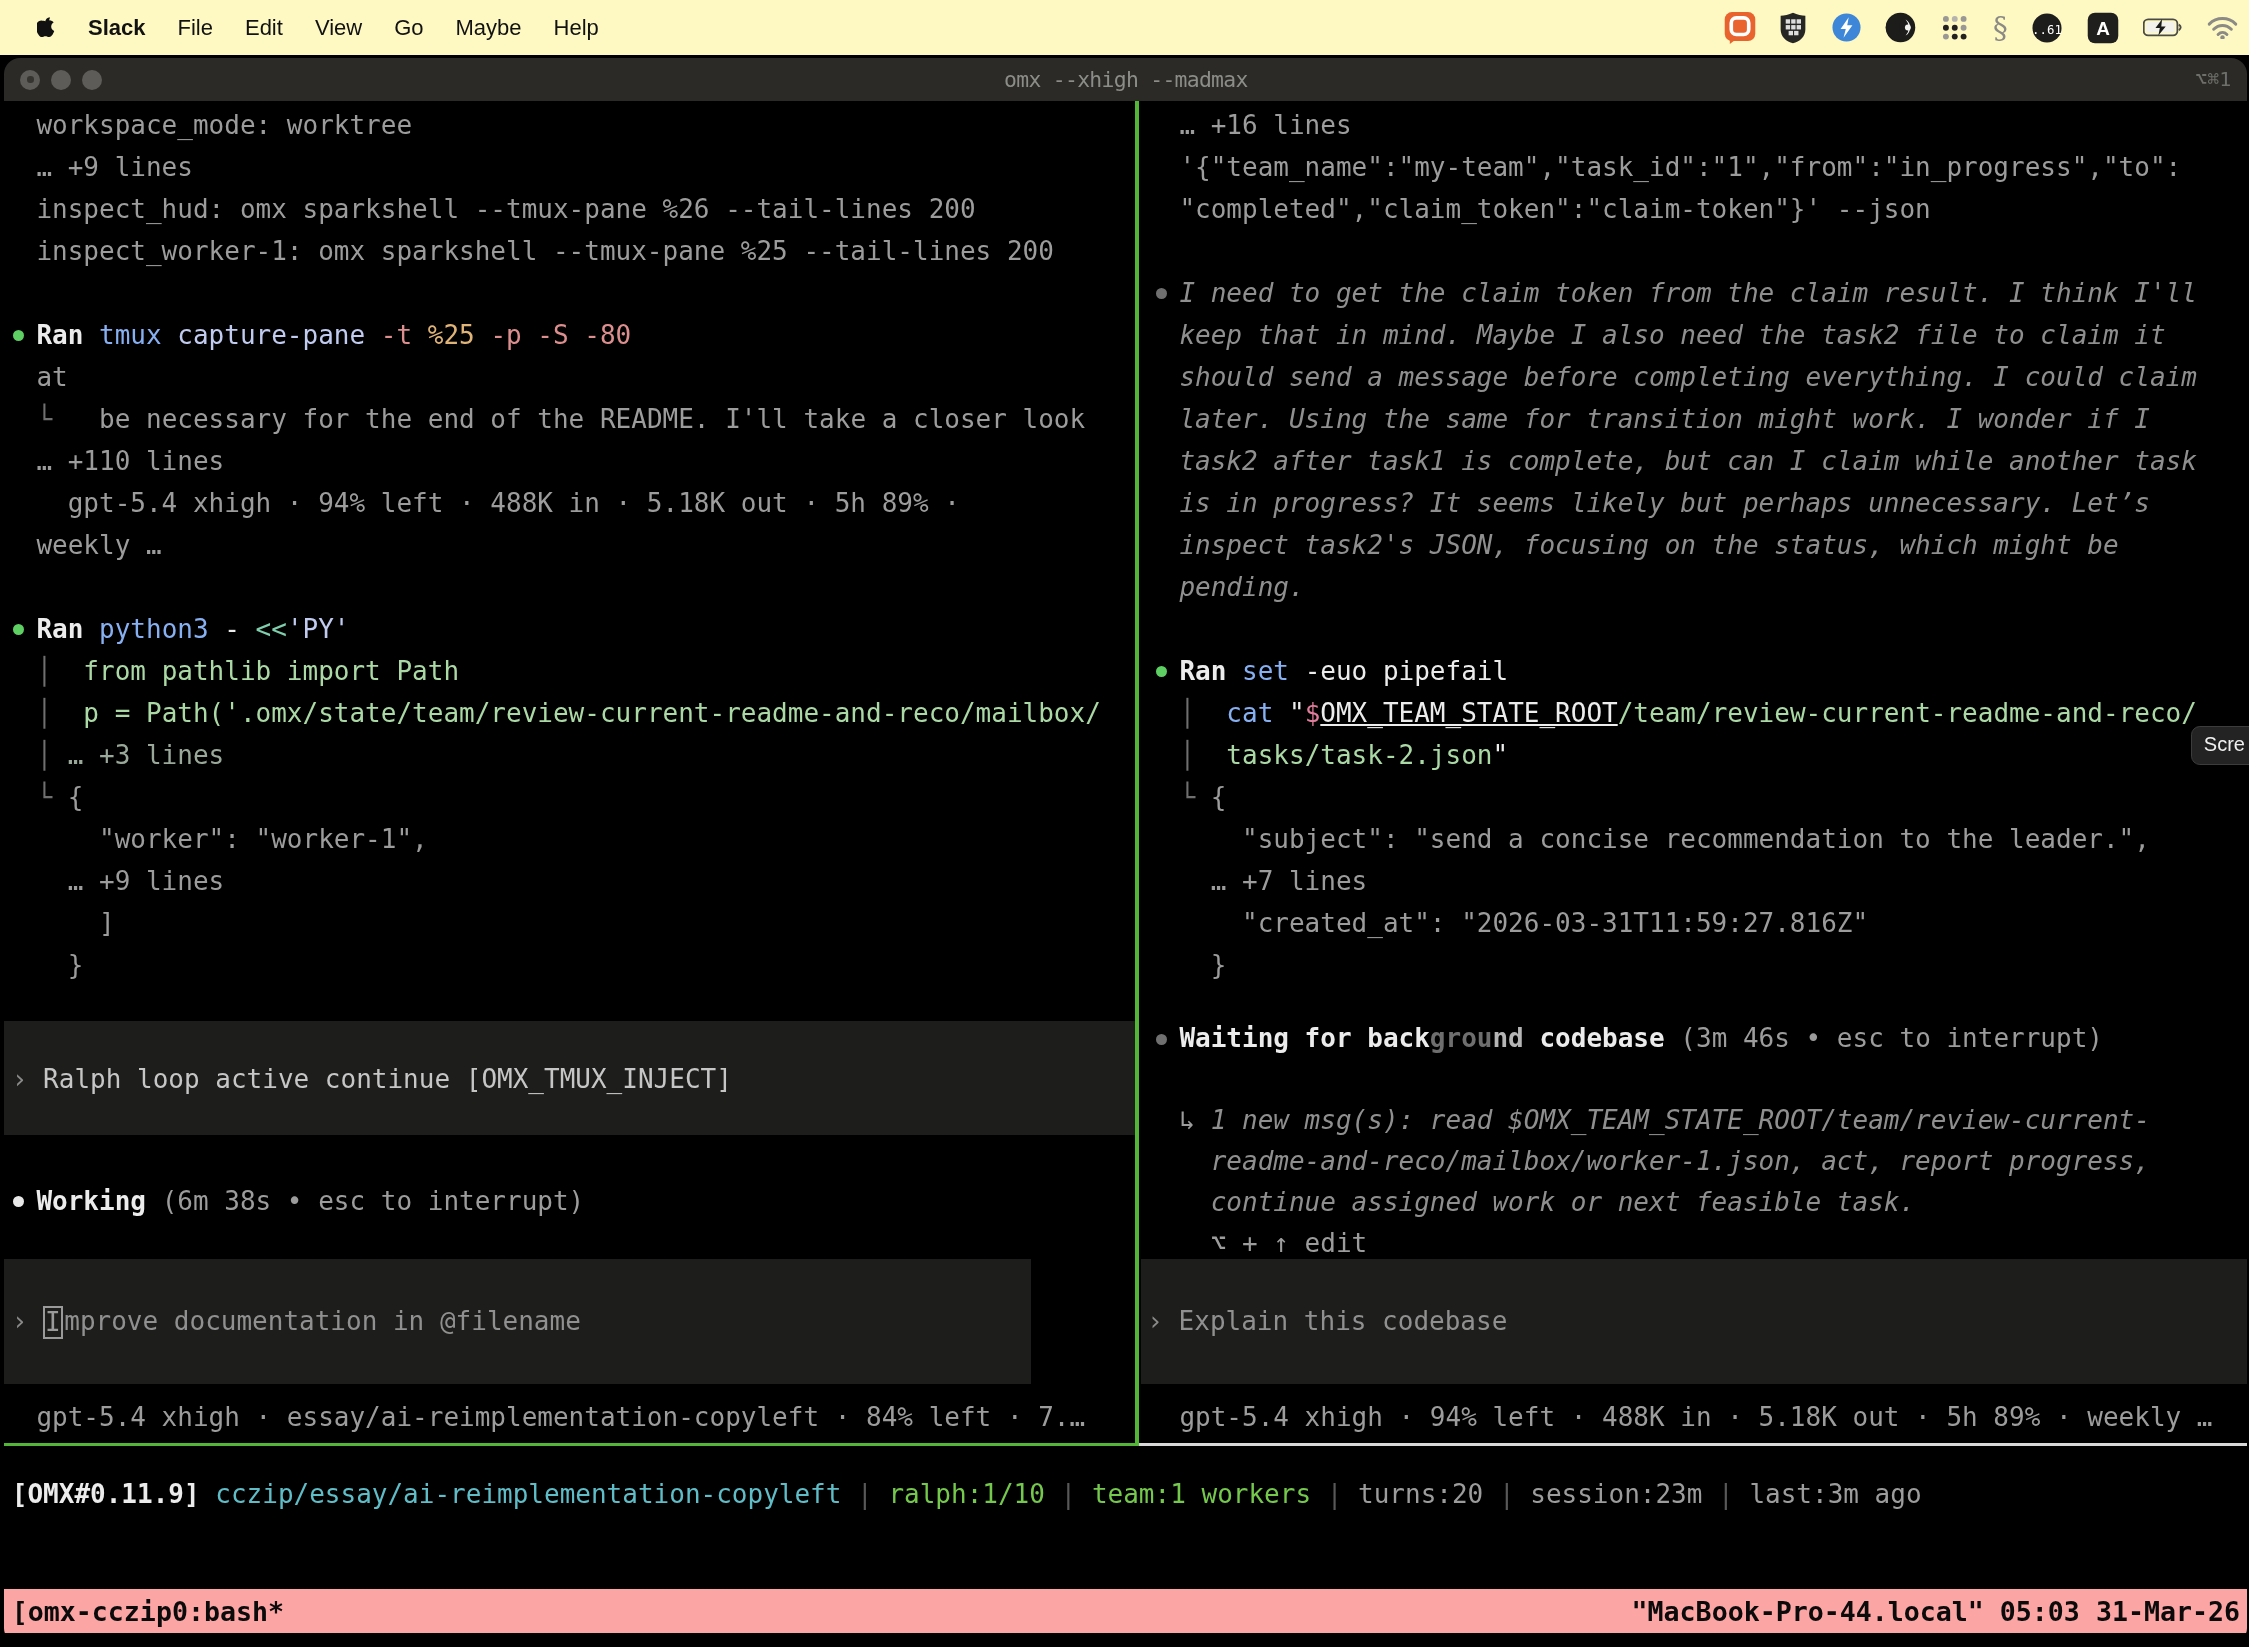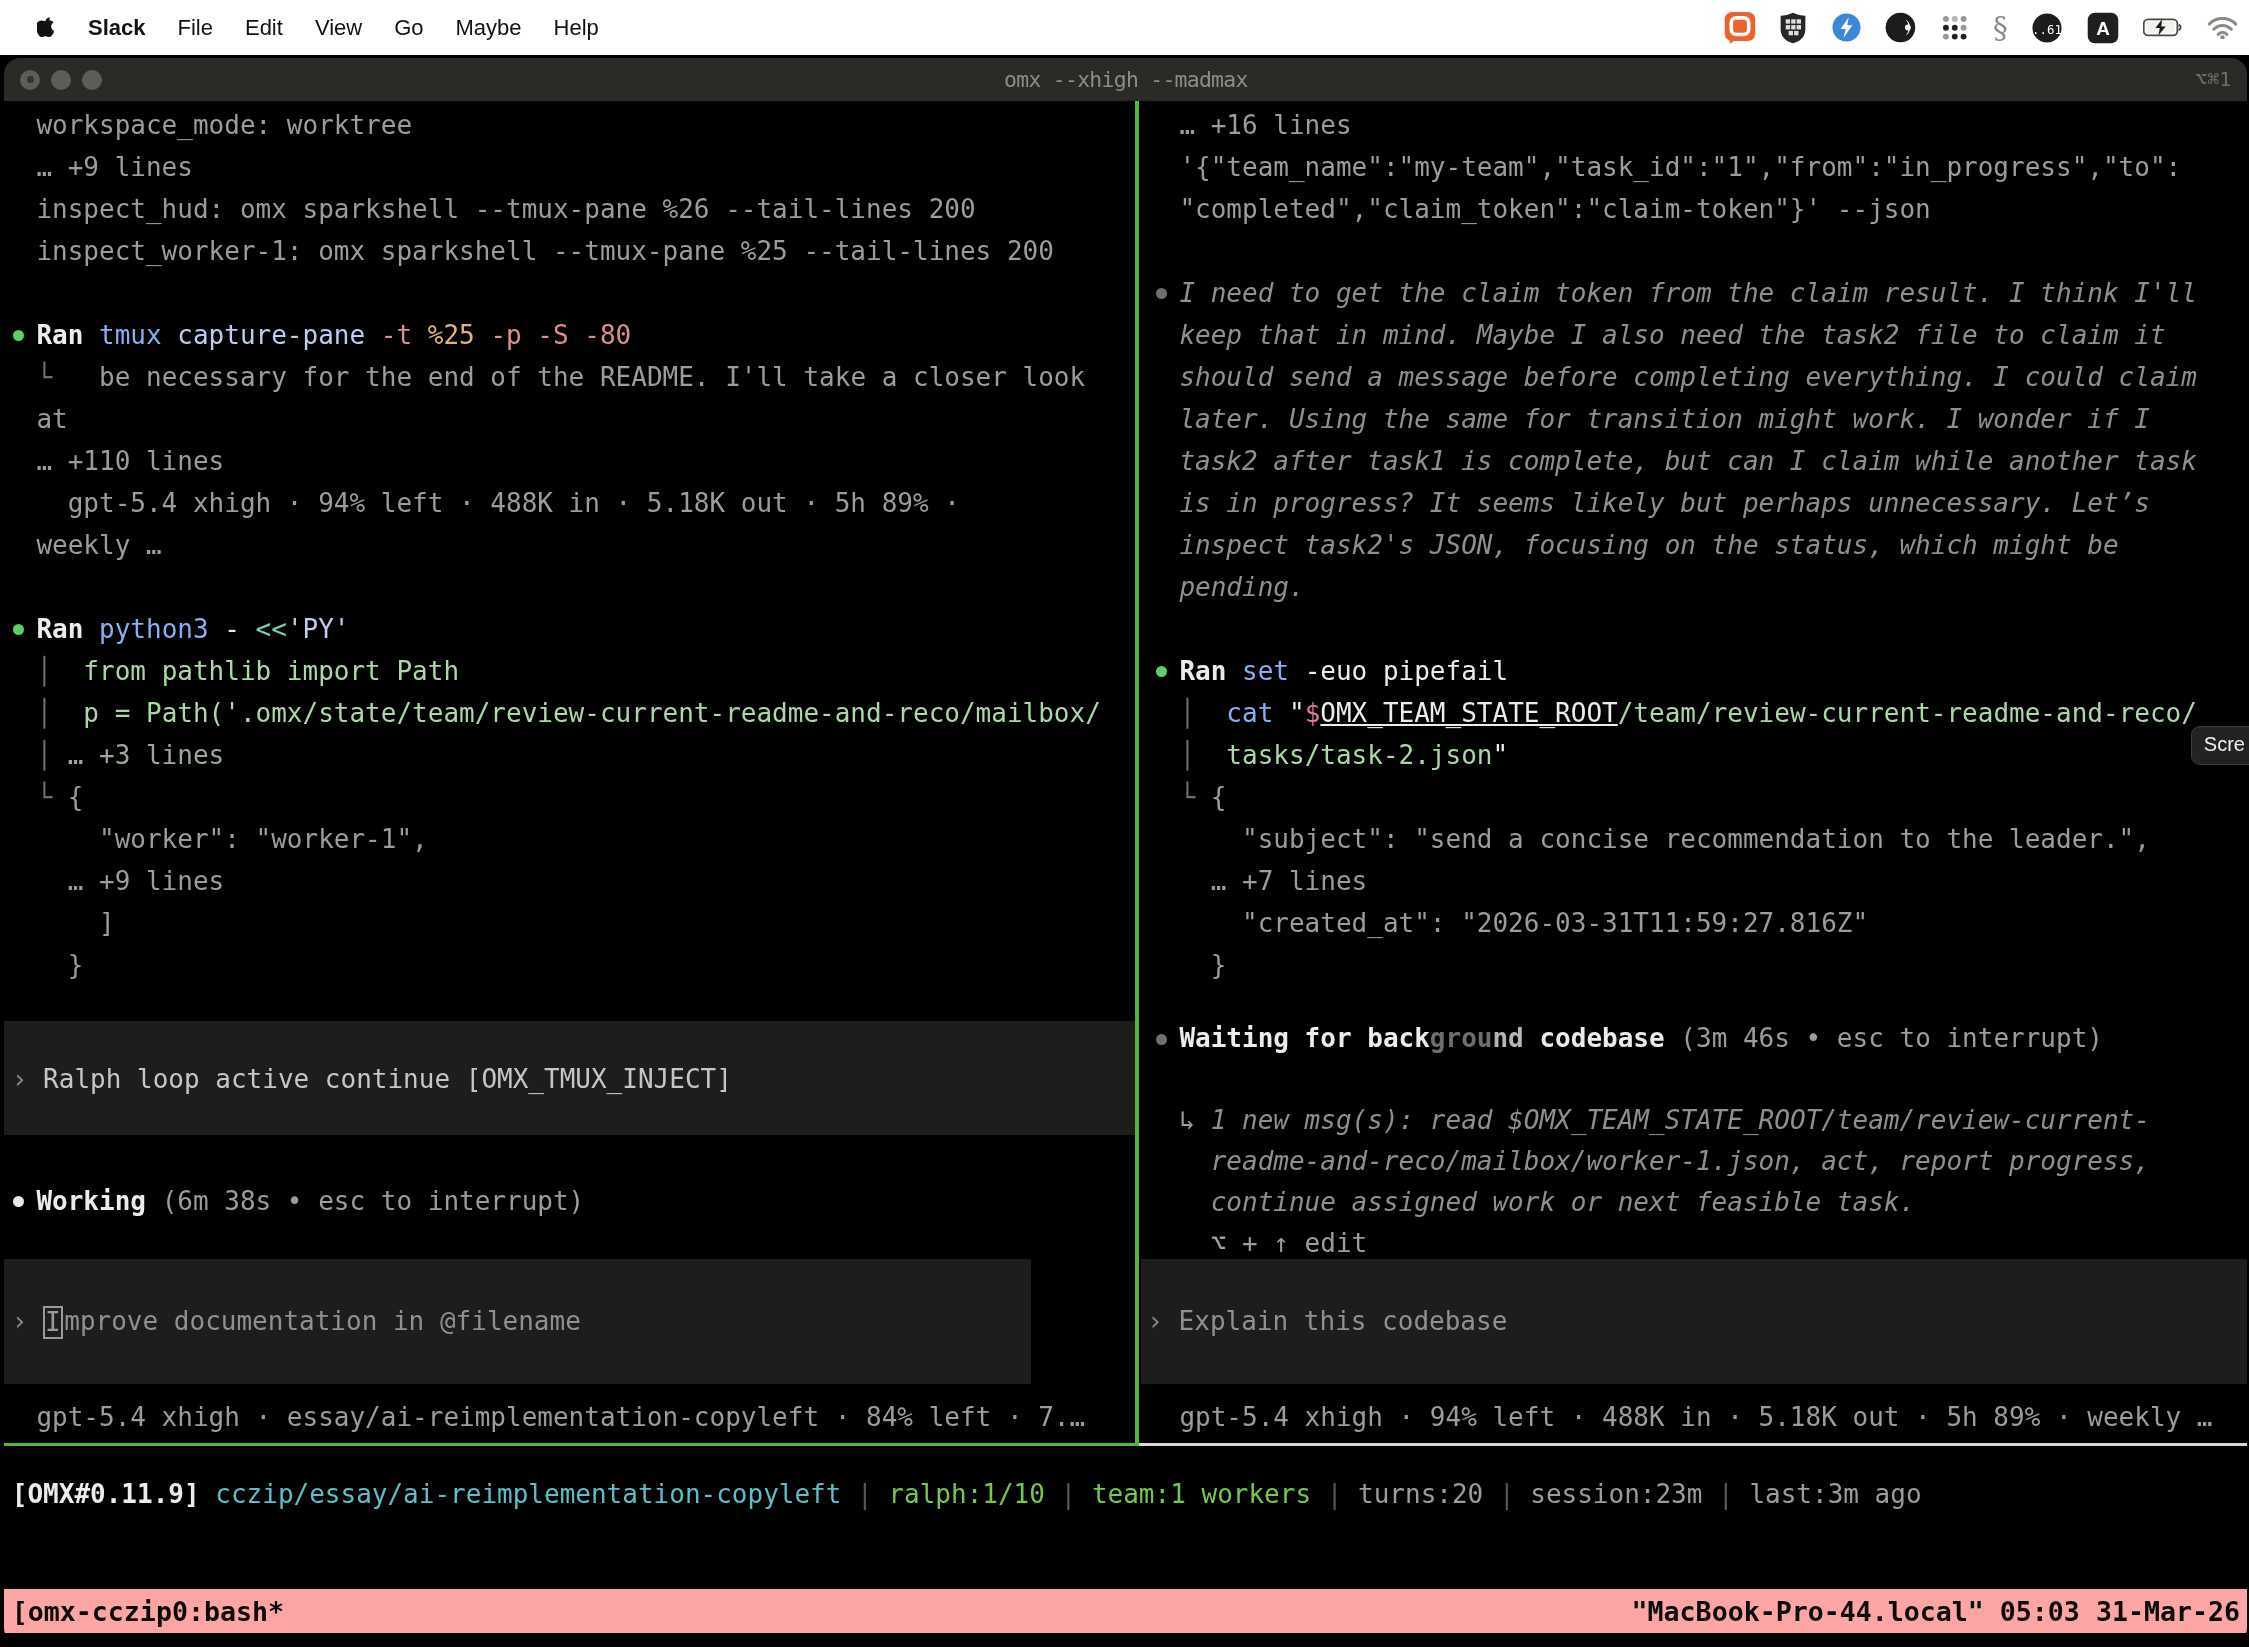--- a/index.html
+++ b/index.html
@@ -6,7 +6,7 @@
   body{width:2250px;height:1648px;background:#000;overflow:hidden;position:relative;
        font-family:"Liberation Sans",sans-serif;}
   
-  .menubar{position:absolute;left:0;top:0;width:2250px;height:55px;background:#ffffff;
+  .menubar{position:absolute;left:0;top:0;width:2250px;height:55px;background:#fef9c3;
            display:flex;align-items:center;color:#121212;font-size:22px;}
   .menu-left{display:flex;align-items:center;gap:32px;padding-left:37px;}
   .menu-item{white-space:nowrap;}

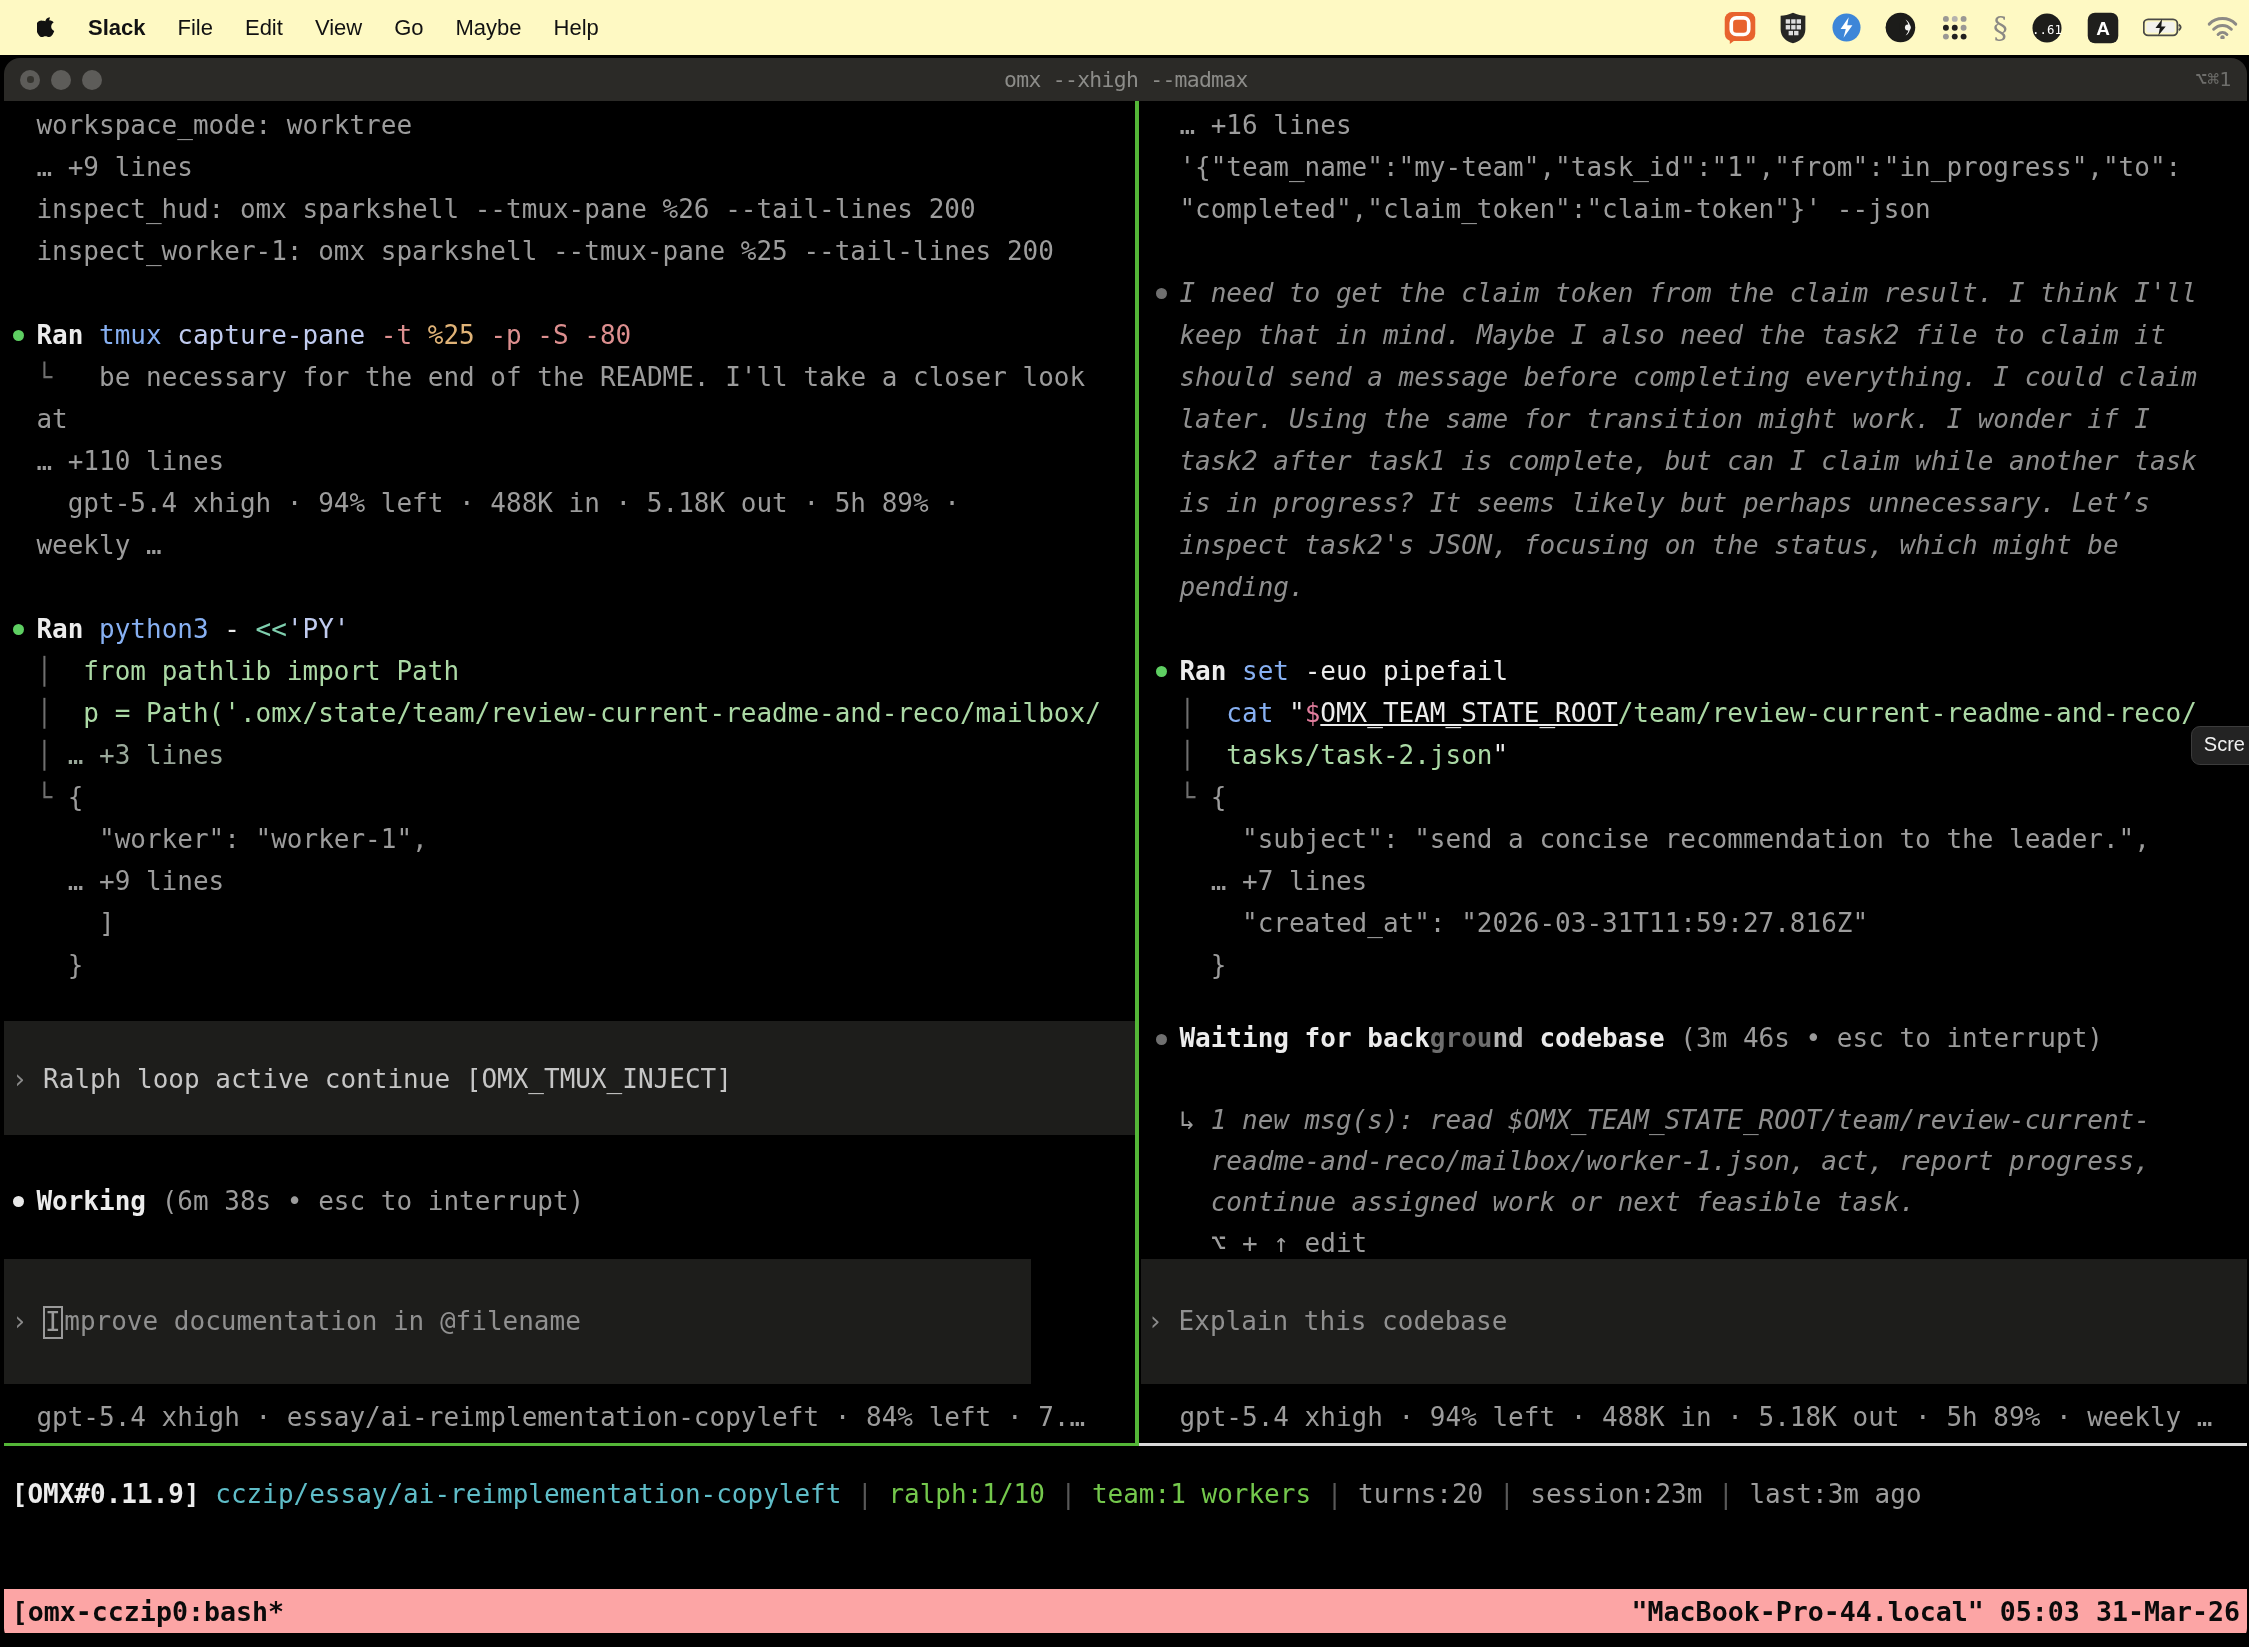--- a/index.html
+++ b/index.html
@@ -183,8 +183,8 @@
         <div class="tl"><span class="tk-g">inspect_worker-1: omx sparkshell --tmux-pane %25 --tail-lines 200</span></div>
         <div class="tl"></div>
         <div class="tl"><span class="bullet gbul"></span><span class="tk-wb">Ran </span><span class="tk-blue">tmux </span><span class="tk-lav">capture-pane </span><span class="tk-sal">-t </span><span class="tk-ora">%25 </span><span class="tk-sal">-p -S -80</span></div>
+        <div class="tl"><span class="tk-g">at</span></div>
         <div class="tl"><span class="tk-dim">└   </span><span class="tk-g">be necessary for the end of the README. I'll take a closer look</span></div>
-        <div class="tl"><span class="tk-g">at</span></div>
         <div class="tl"><span class="tk-g">… +110 lines</span></div>
         <div class="tl"><span class="tk-g">  gpt-5.4 xhigh · 94% left · 488K in · 5.18K out · 5h 89% ·</span></div>
         <div class="tl"><span class="tk-g">weekly …</span></div>

